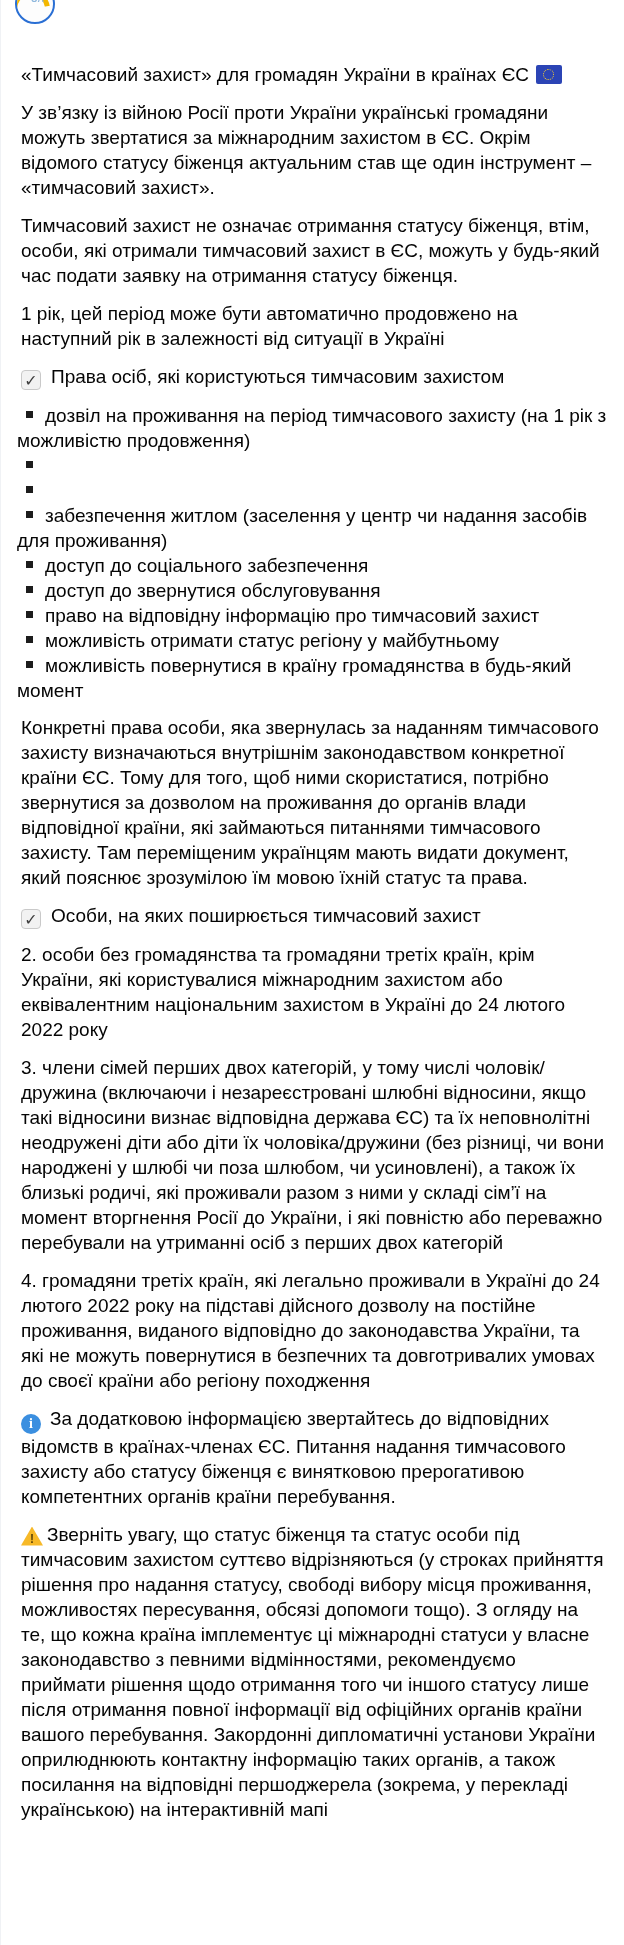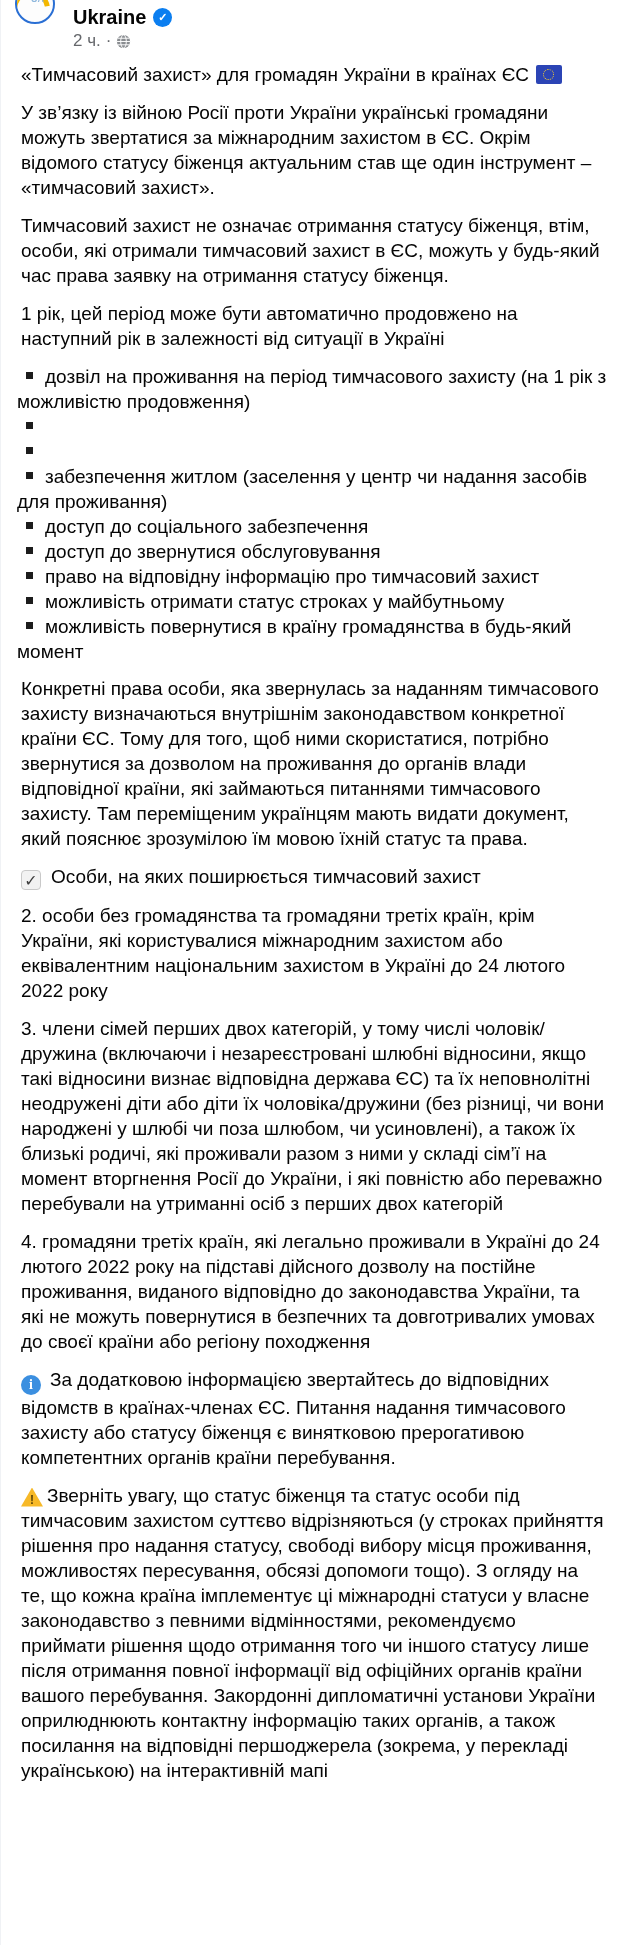--- a/index.html
+++ b/index.html
@@ -89,25 +89,6 @@
     <span class="swoosh"></span>
     <span class="ua">UA</span>
   </a>
-  <div class="head-text">
-    <div class="page-name-row">
-      <a class="page-name" href="#">Ukraine</a>
-      <span class="verified">✓</span>
-    </div>
-    <div class="meta-row">
-      <a class="post-link" href="#" style="color:#65676b">2 ч.</a>
-      <span>·</span>
-      <span class="globe-icon">
-        <svg width="15" height="15" viewBox="0 0 16 16">
-          <circle cx="8" cy="8" r="7" fill="#8a8d91"></circle>
-          <ellipse cx="8" cy="8" rx="3" ry="7" fill="none" stroke="#ffffff" stroke-width="1"></ellipse>
-          <line x1="1" y1="8" x2="15" y2="8" stroke="#ffffff" stroke-width="1"></line>
-          <line x1="2" y1="4.5" x2="14" y2="4.5" stroke="#ffffff" stroke-width="1"></line>
-          <line x1="2" y1="11.5" x2="14" y2="11.5" stroke="#ffffff" stroke-width="1"></line>
-        </svg>
-      </span>
-    </div>
-  </div>
 </div>
 
 <div class="post-body">

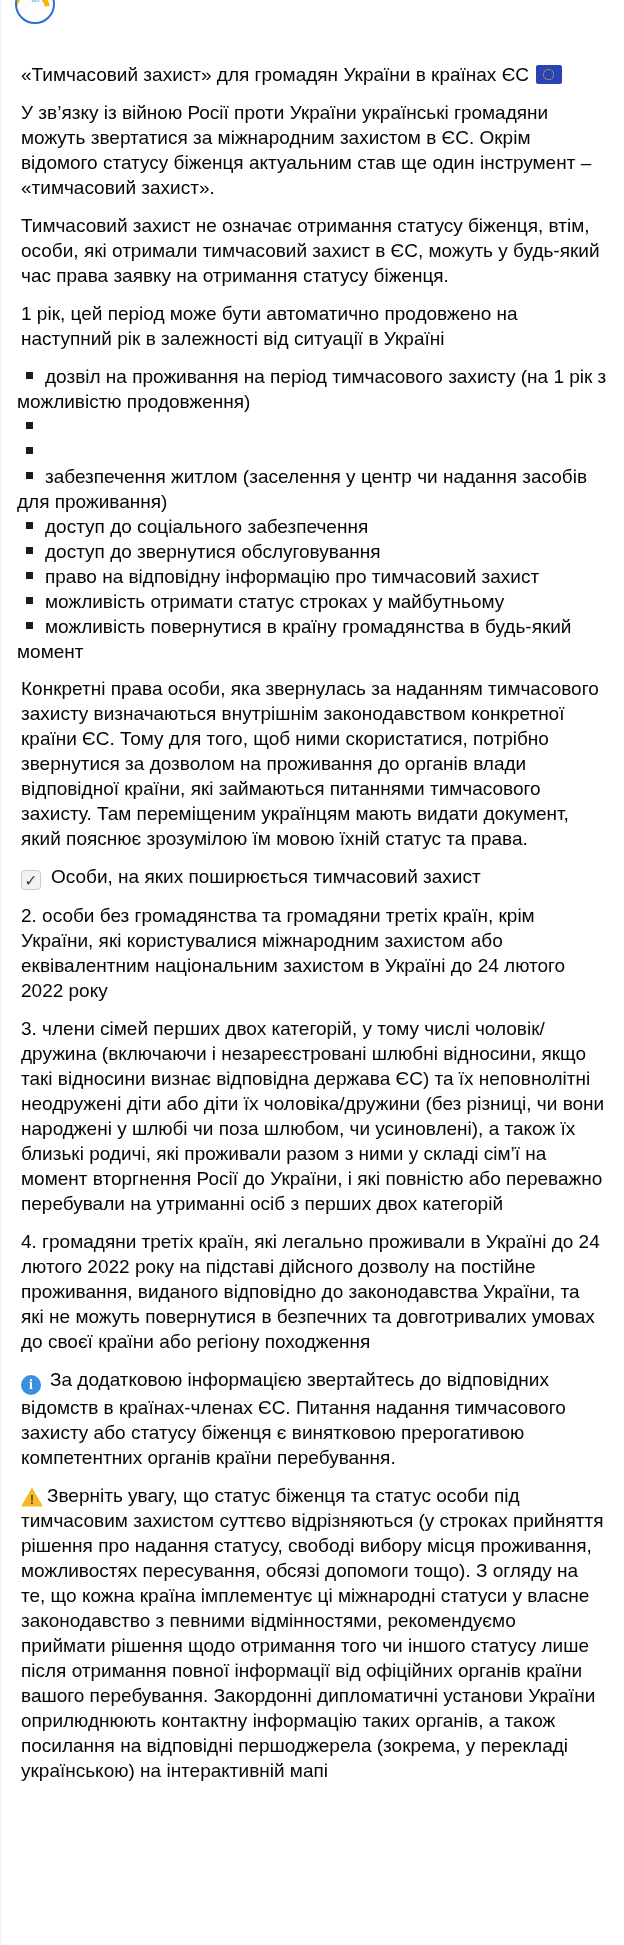--- a/index.html
+++ b/index.html
@@ -98,7 +98,7 @@
   </div>
 
   <div class="p">У зв’язку із війною Росії проти України українські громадяни можуть звертатися за міжнародним захистом в ЄС. Окрім відомого статусу біженця актуальним став ще один інструмент – «тимчасовий захист».</div>
-  <div class="p">Тимчасовий захист не означає отримання статусу біженця, втім, особи, які отримали тимчасовий захист в ЄС, можуть у будь-який час права заявку на отримання статусу біженця.</div>
+  <div class="p">Тимчасовий захист не означає отримання статусу біженця, втім, особи, які отримали тимчасовий захист в ЄС, можуть у будь-який час подати заявку на отримання статусу біженця.</div>
 
   <div class="p">1 рік, цей період може бути автоматично продовжено на наступний рік в залежності від ситуації в Україні</div>
 

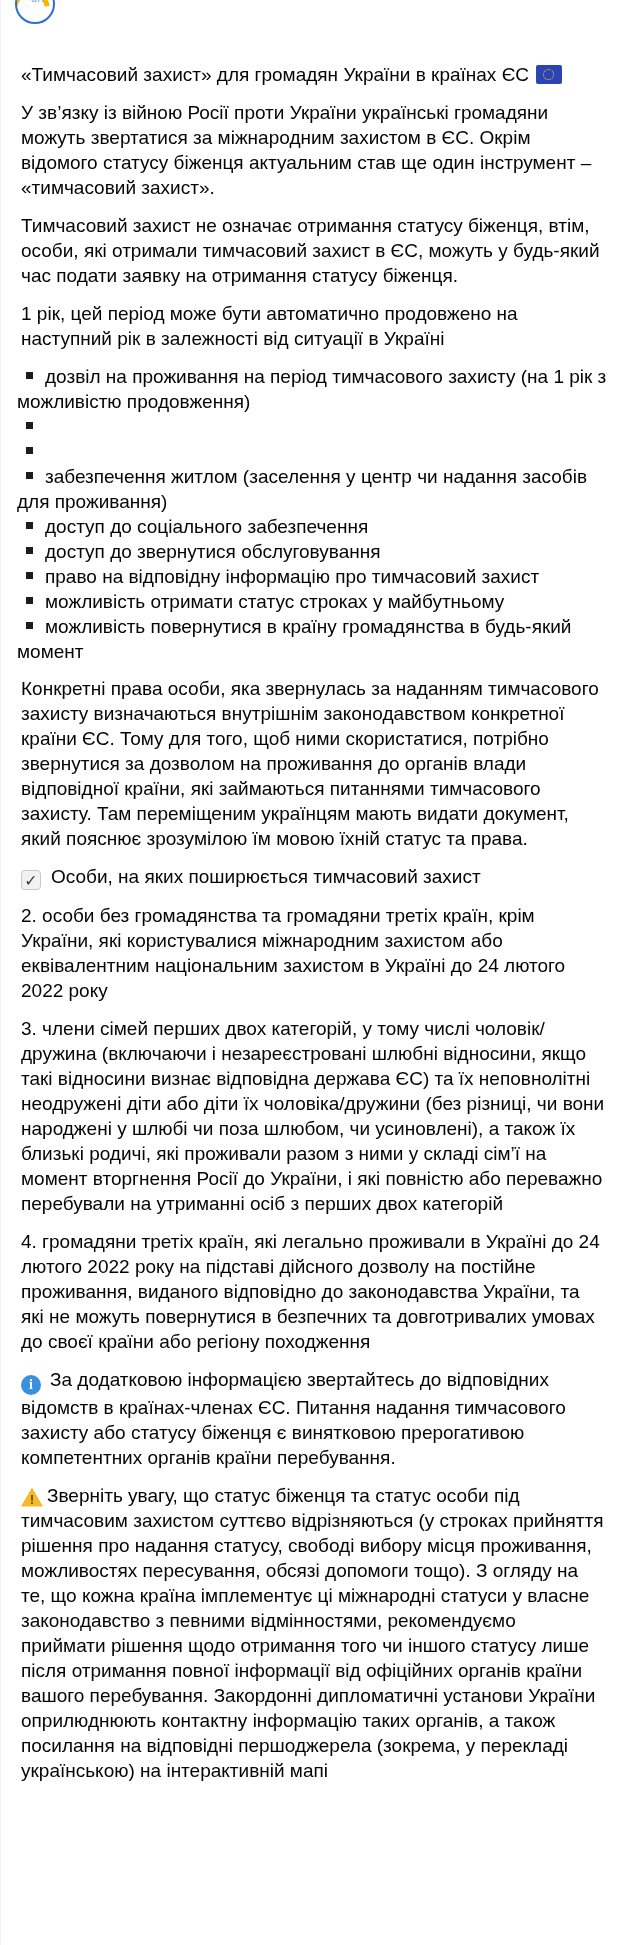--- a/index.html
+++ b/index.html
@@ -102,6 +102,9 @@
 
   <div class="p">1 рік, цей період може бути автоматично продовжено на наступний рік в залежності від ситуації в Україні</div>
 
+  <div class="p">
+    <span class="check-icon">✓</span><span>Права осіб, які користуються тимчасовим захистом</span>
+  </div>
 
   <div class="bullet-list">
     <div class="p tight"><span class="sq"></span><span>дозвіл на проживання на період тимчасового захисту (на 1 рік з можливістю продовження)</span></div>

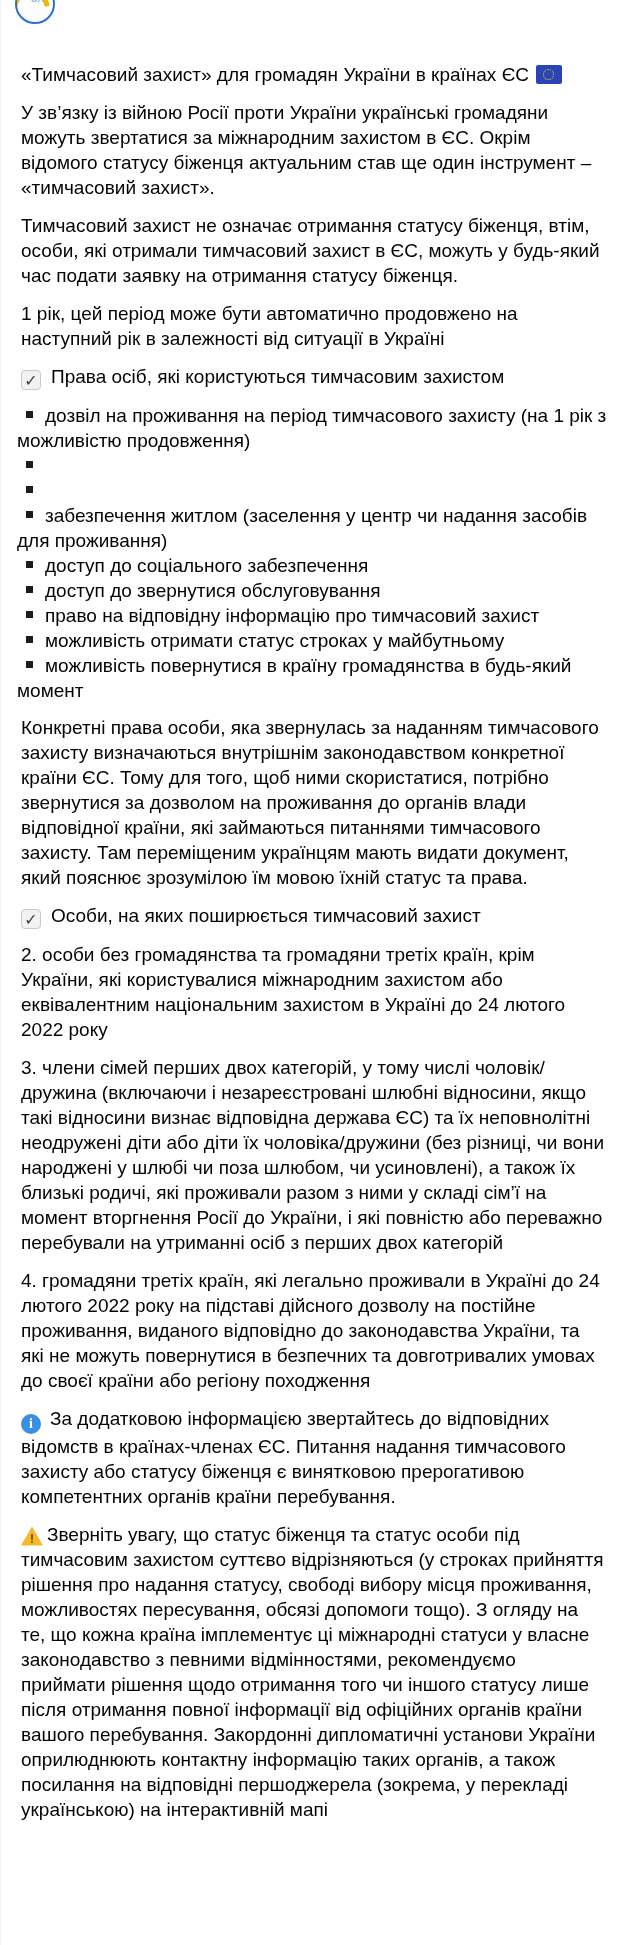--- a/index.html
+++ b/index.html
@@ -114,7 +114,7 @@
     <div class="p tight"><span class="sq"></span><span>доступ до соціального забезпечення</span></div>
     <div class="p tight"><span class="sq"></span><span>доступ до звернутися обслуговування</span></div>
     <div class="p tight"><span class="sq"></span><span>право на відповідну інформацію про тимчасовий захист</span></div>
-    <div class="p tight"><span class="sq"></span><span>можливість отримати статус строках у майбутньому</span></div>
+    <div class="p tight"><span class="sq"></span><span>можливість отримати статус регіону у майбутньому</span></div>
     <div class="p tight"><span class="sq"></span><span>можливість повернутися в країну громадянства в будь-який момент</span></div>
   </div>
 

